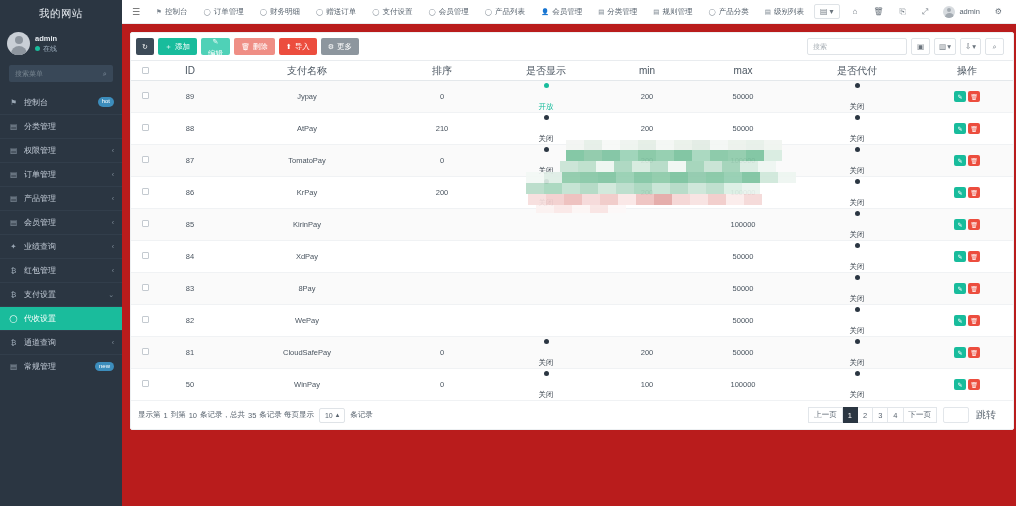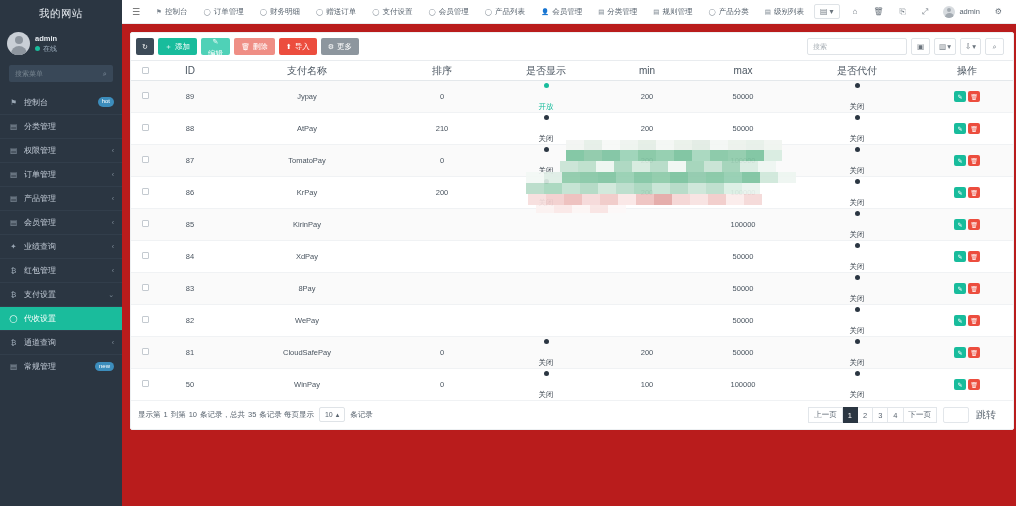--- a/index.html
+++ b/index.html
@@ -190,7 +190,7 @@
 
   
   .tfoot {
-    display: flex; align-items: flex-start; justify-content: space-between;
+    display: flex; align-items: center; justify-content: space-between;
     padding: 6px 5px 6px 7px;
   }
   .foot-info { font-size: 7.5px; color: #5a6570; display: flex; align-items: center; gap: 3px; }

